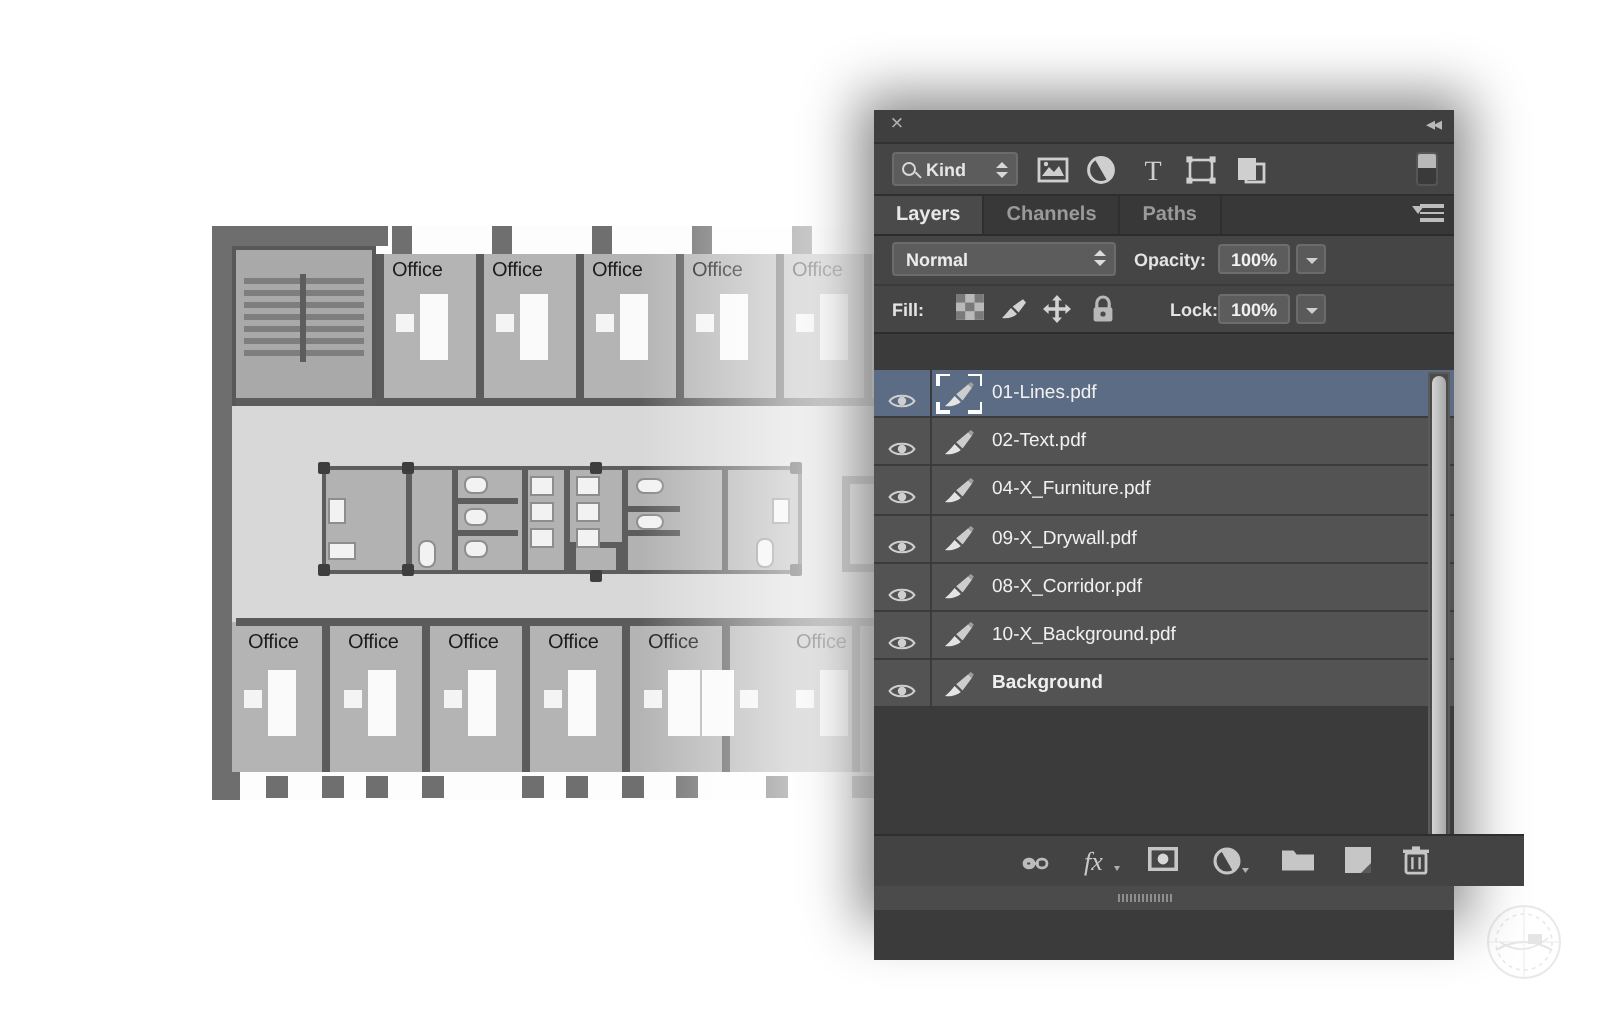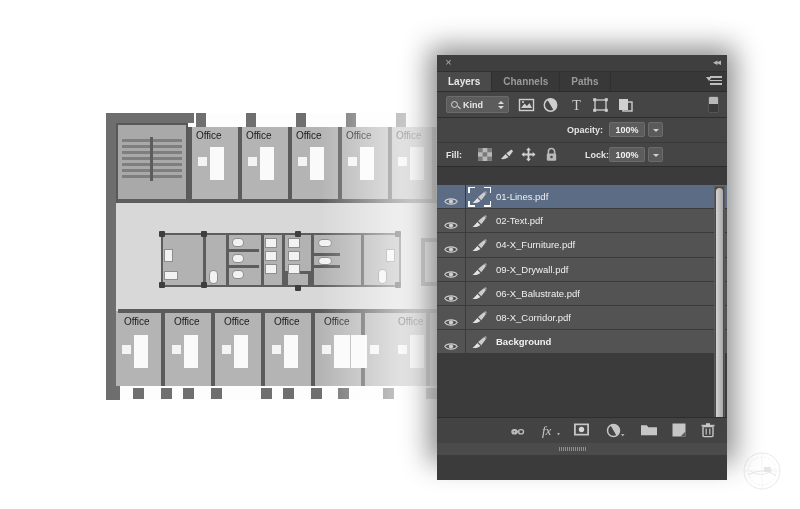--- a/index.html
+++ b/index.html
@@ -366,6 +366,52 @@
     <div id="collapse-arrows">◂◂</div>
   </div>
 
+  <div id="filterrow">
+    <div id="kind-select">
+      <div class="magn"></div>
+      <div id="kind-label">Kind</div>
+      <div id="kind-arrows">
+        <div class="up"></div>
+          <div class="dn"></div>
+      </div>
+    </div>
+
+    <div class="filt-icon" style="left:81px;">
+      <svg width="17" height="16" viewBox="0 0 17 16">
+        <rect x="1.5" y="2.5" width="14" height="11" fill="none" stroke="#cfcfcf" stroke-width="1.4"></rect>
+        <path d="M3 11 L6.5 6.5 L9 9 L11.5 6 L14 11 Z" fill="#cfcfcf"></path>
+        <circle cx="5" cy="5" r="1.1" fill="#cfcfcf"></circle>
+      </svg>
+    </div>
+    <div class="filt-icon" style="left:105px;">
+      <svg width="17" height="16" viewBox="0 0 17 16">
+        <circle cx="8.5" cy="8" r="6.2" fill="none" stroke="#cfcfcf" stroke-width="1.5"></circle>
+        <path d="M8.5 1.8 A6.2 6.2 0 0 1 8.5 14.2 Z" fill="#cfcfcf" transform="rotate(-30 8.5 8)"></path>
+      </svg>
+    </div>
+    <div class="filt-icon" style="left:131px;">
+      <svg width="17" height="16" viewBox="0 0 17 16">
+        <text x="8.5" y="13" font-family="Liberation Serif, serif" font-size="14" fill="#cfcfcf" text-anchor="middle">T</text>
+      </svg>
+    </div>
+    <div class="filt-icon" style="left:155px;">
+      <svg width="17" height="16" viewBox="0 0 17 16">
+        <rect x="3" y="3" width="11" height="10" fill="none" stroke="#cfcfcf" stroke-width="1.3"></rect>
+        <rect x="1.2" y="1.2" width="3" height="3" fill="#cfcfcf"></rect>
+        <rect x="12.8" y="1.2" width="3" height="3" fill="#cfcfcf"></rect>
+        <rect x="1.2" y="11.8" width="3" height="3" fill="#cfcfcf"></rect>
+        <rect x="12.8" y="11.8" width="3" height="3" fill="#cfcfcf"></rect>
+      </svg>
+    </div>
+    <div class="filt-icon" style="left:180px;">
+      <svg width="17" height="16" viewBox="0 0 17 16">
+        <rect x="2" y="2" width="9" height="11" fill="#cfcfcf"></rect>
+        <rect x="6" y="5" width="9" height="9" fill="none" stroke="#cfcfcf" stroke-width="1.4"></rect>
+      </svg>
+    </div>
+    <div id="filter-toggle"></div>
+  </div>
+
   <div id="tabstrip">
     <div class="ps-tab active">Layers</div>
     <div class="ps-tab">Channels</div>
@@ -376,52 +422,6 @@
       <div class="mbar m2"></div>
       <div class="mbar m3"></div>
     </div>
-  </div>
-
-  <div id="filterrow">
-    <div id="kind-select">
-      <div class="magn"></div>
-      <div id="kind-label">Kind</div>
-      <div id="kind-arrows">
-        <div class="up"></div>
-          <div class="dn"></div>
-      </div>
-    </div>
-
-    <div class="filt-icon" style="left:81px;">
-      <svg width="17" height="16" viewBox="0 0 17 16">
-        <rect x="1.5" y="2.5" width="14" height="11" fill="none" stroke="#cfcfcf" stroke-width="1.4"></rect>
-        <path d="M3 11 L6.5 6.5 L9 9 L11.5 6 L14 11 Z" fill="#cfcfcf"></path>
-        <circle cx="5" cy="5" r="1.1" fill="#cfcfcf"></circle>
-      </svg>
-    </div>
-    <div class="filt-icon" style="left:105px;">
-      <svg width="17" height="16" viewBox="0 0 17 16">
-        <circle cx="8.5" cy="8" r="6.2" fill="none" stroke="#cfcfcf" stroke-width="1.5"></circle>
-        <path d="M8.5 1.8 A6.2 6.2 0 0 1 8.5 14.2 Z" fill="#cfcfcf" transform="rotate(-30 8.5 8)"></path>
-      </svg>
-    </div>
-    <div class="filt-icon" style="left:131px;">
-      <svg width="17" height="16" viewBox="0 0 17 16">
-        <text x="8.5" y="13" font-family="Liberation Serif, serif" font-size="14" fill="#cfcfcf" text-anchor="middle">T</text>
-      </svg>
-    </div>
-    <div class="filt-icon" style="left:155px;">
-      <svg width="17" height="16" viewBox="0 0 17 16">
-        <rect x="3" y="3" width="11" height="10" fill="none" stroke="#cfcfcf" stroke-width="1.3"></rect>
-        <rect x="1.2" y="1.2" width="3" height="3" fill="#cfcfcf"></rect>
-        <rect x="12.8" y="1.2" width="3" height="3" fill="#cfcfcf"></rect>
-        <rect x="1.2" y="11.8" width="3" height="3" fill="#cfcfcf"></rect>
-        <rect x="12.8" y="11.8" width="3" height="3" fill="#cfcfcf"></rect>
-      </svg>
-    </div>
-    <div class="filt-icon" style="left:180px;">
-      <svg width="17" height="16" viewBox="0 0 17 16">
-        <rect x="2" y="2" width="9" height="11" fill="#cfcfcf"></rect>
-        <rect x="6" y="5" width="9" height="9" fill="none" stroke="#cfcfcf" stroke-width="1.4"></rect>
-      </svg>
-    </div>
-    <div id="filter-toggle"></div>
   </div>
 
   <div id="blendrow">

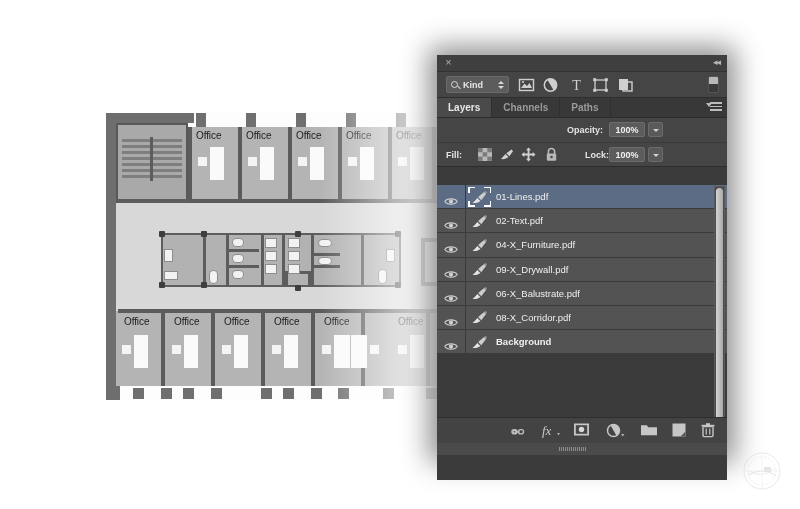--- a/index.html
+++ b/index.html
@@ -425,6 +425,13 @@
   </div>
 
   <div id="blendrow">
+    <div id="blend-select">
+      <div id="blend-label">Normal</div>
+      <div id="blend-arrows">
+        <div class="up"></div>
+          <div class="dn"></div>
+      </div>
+    </div>
     <div class="fieldlabel" style="left:130px;top:7px;">Opacity:</div>
     <div class="numfield" style="left:172px;top:4px;width:36px;">100%</div>
     <div class="numarrow" style="left:211px;top:4px;">

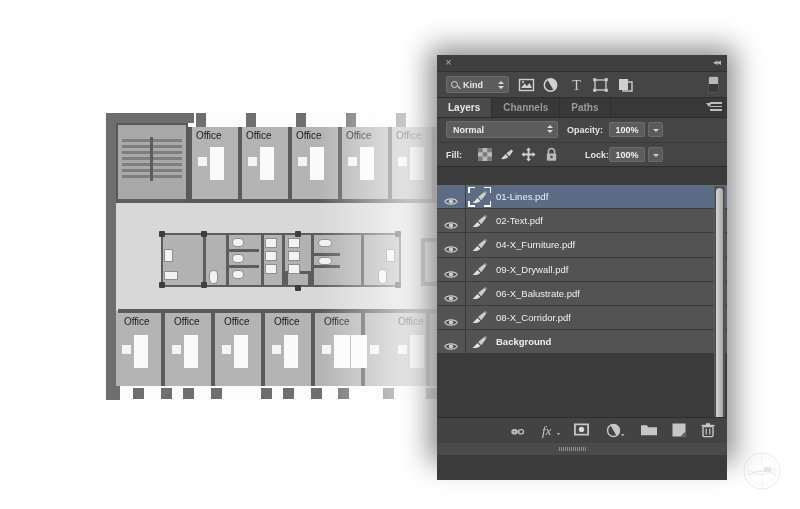--- a/index.html
+++ b/index.html
@@ -556,20 +556,6 @@
               <path d="M7.1 8.1 L10.3 11.2 L15 4.9 L13.1 3.1 Z" fill="#cdcdcd"></path>
               <path d="M13.1 3.1 L15 4.9 L15.9 3.3 L14.4 2 Z" fill="#9d9d9d"></path>
             </svg></div>
-          <div class="layername">06-X_Balustrate.pdf</div>
-        </div>
-        <div class="layerrow">
-          <div class="eye-cell">
-            <div class="eye"><svg width="14" height="9" viewBox="0 0 14 9">
-                <path d="M0.8 4.5 C3 1 11 1 13.2 4.5 C11 8 3 8 0.8 4.5 Z" fill="none" stroke="#cfcfcf" stroke-width="1.1"></path>
-                <circle cx="7" cy="4.5" r="2.1" fill="#cfcfcf"></circle>
-              </svg></div>
-          </div>
-          <div class="thumb"><svg width="17" height="16" viewBox="0 0 17 16">
-              <path d="M1.5 14 C3.6 12.3 4.9 10.6 6.3 9 L9.4 12 C7.9 13.4 4.6 14.5 1.5 14 Z" fill="#e4e4e4"></path>
-              <path d="M7.1 8.1 L10.3 11.2 L15 4.9 L13.1 3.1 Z" fill="#cdcdcd"></path>
-              <path d="M13.1 3.1 L15 4.9 L15.9 3.3 L14.4 2 Z" fill="#9d9d9d"></path>
-            </svg></div>
           <div class="layername">08-X_Corridor.pdf</div>
         </div>
         <div class="layerrow">

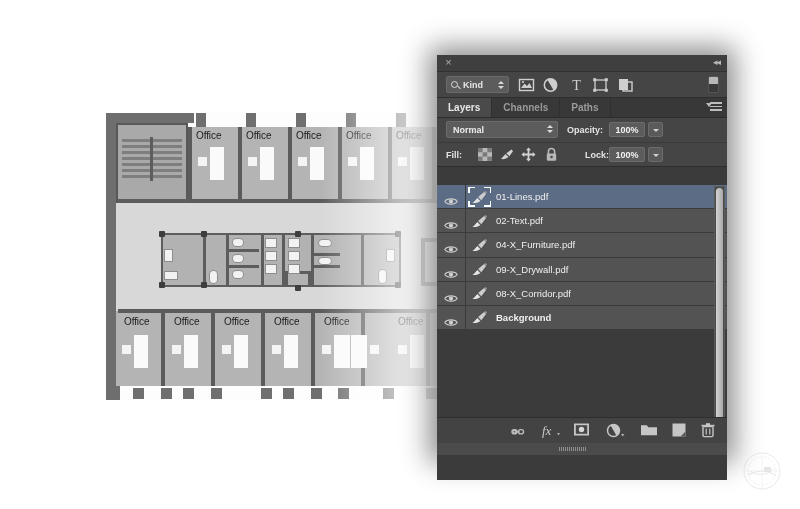--- a/index.html
+++ b/index.html
@@ -570,6 +570,20 @@
               <path d="M7.1 8.1 L10.3 11.2 L15 4.9 L13.1 3.1 Z" fill="#cdcdcd"></path>
               <path d="M13.1 3.1 L15 4.9 L15.9 3.3 L14.4 2 Z" fill="#9d9d9d"></path>
             </svg></div>
+          <div class="layername">10-X_Background.pdf</div>
+        </div>
+        <div class="layerrow">
+          <div class="eye-cell">
+            <div class="eye"><svg width="14" height="9" viewBox="0 0 14 9">
+                <path d="M0.8 4.5 C3 1 11 1 13.2 4.5 C11 8 3 8 0.8 4.5 Z" fill="none" stroke="#cfcfcf" stroke-width="1.1"></path>
+                <circle cx="7" cy="4.5" r="2.1" fill="#cfcfcf"></circle>
+              </svg></div>
+          </div>
+          <div class="thumb"><svg width="17" height="16" viewBox="0 0 17 16">
+              <path d="M1.5 14 C3.6 12.3 4.9 10.6 6.3 9 L9.4 12 C7.9 13.4 4.6 14.5 1.5 14 Z" fill="#e4e4e4"></path>
+              <path d="M7.1 8.1 L10.3 11.2 L15 4.9 L13.1 3.1 Z" fill="#cdcdcd"></path>
+              <path d="M13.1 3.1 L15 4.9 L15.9 3.3 L14.4 2 Z" fill="#9d9d9d"></path>
+            </svg></div>
           <div class="layername bold">Background</div>
         </div>
       </div>

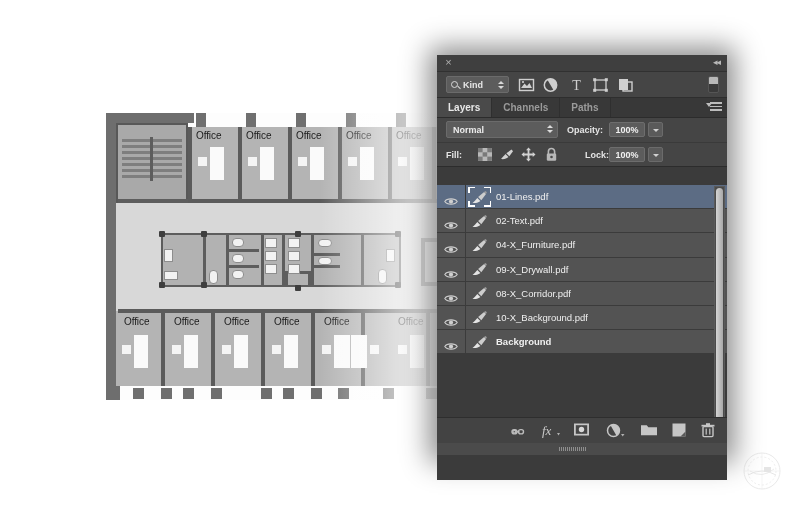--- a/index.html
+++ b/index.html
@@ -191,7 +191,7 @@
   
   #bottombar{
     position:absolute;left:0;bottom:12px;width:290px;height:25px;
-    background:#434343;border-top:1px solid #2e2e2e;
+    background:#434343;border-top:1px solid #2e2e2e;padding-left:35px;
   }
   .btbtn{position:absolute;top:4px;height:17px;}
   #panel-footer{

